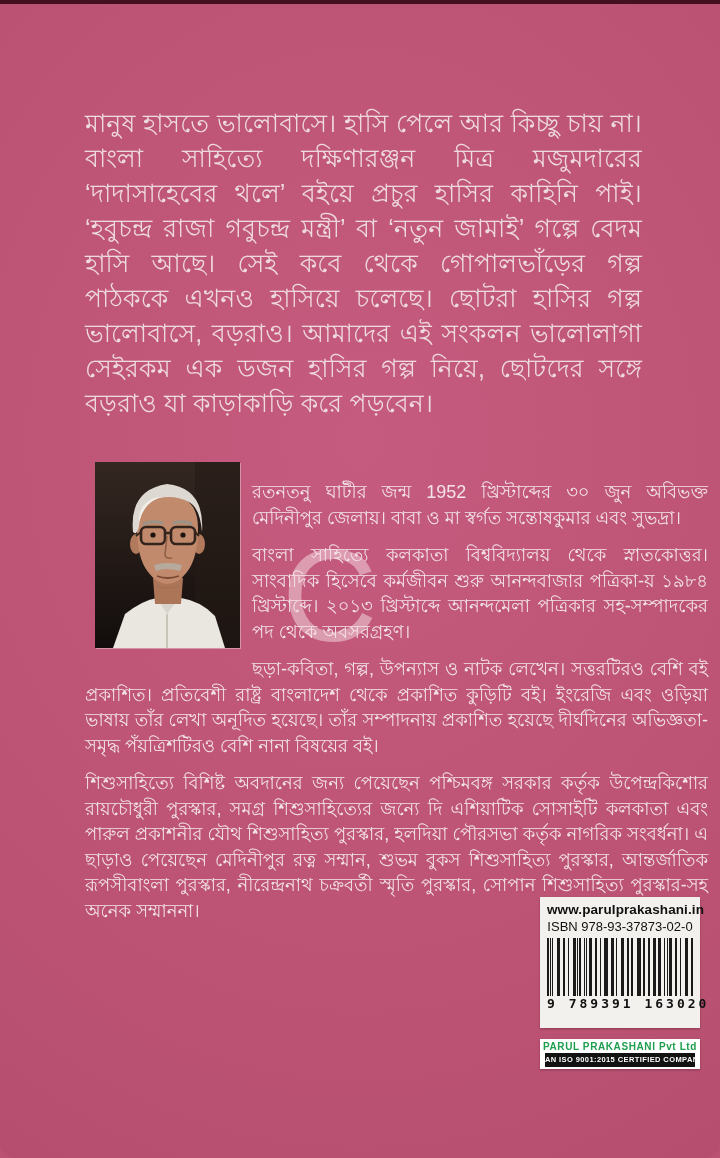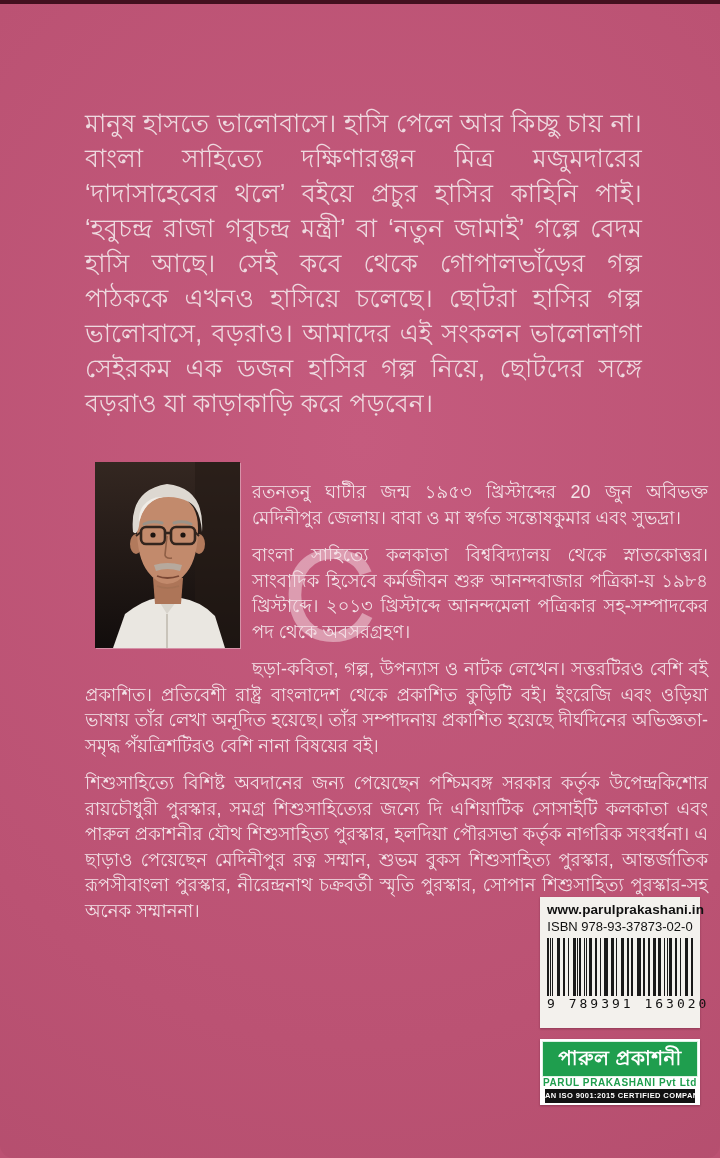--- a/index.html
+++ b/index.html
@@ -141,7 +141,7 @@
         <path d="M62 124 Q72 128 84 124" stroke="#a06f52" stroke-width="1.4" fill="none" opacity="0.7"></path>
       </svg>
     </div>
-    <p class="first">রতনতনু ঘাটীর জন্ম ১৯৫৩ খ্রিস্টাব্দের 20 জুন অবিভক্ত মেদিনীপুর জেলায়। বাবা ও মা স্বর্গত সন্তোষকুমার এবং সুভদ্রা।</p>
+    <p class="first">রতনতনু ঘাটীর জন্ম 1952 খ্রিস্টাব্দের ৩০ জুন অবিভক্ত মেদিনীপুর জেলায়। বাবা ও মা স্বর্গত সন্তোষকুমার এবং সুভদ্রা।</p>
     <p><span>বাংলা সাহিত্যে কলকাতা বিশ্ববিদ্যালয় থেকে স্নাতকোত্তর। সাংবাদিক হিসেবে কর্মজীবন শুরু </span><span class="it">আনন্দবাজার পত্রিকা</span><span>-য় ১৯৮৪ খ্রিস্টাব্দে। ২০১৩ খ্রিস্টাব্দে </span><span class="it">আনন্দমেলা</span><span> পত্রিকার সহ-সম্পাদকের পদ থেকে অবসরগ্রহণ।</span></p>
     <p>ছড়া-কবিতা, গল্প, উপন্যাস ও নাটক লেখেন। সত্তরটিরও বেশি বই প্রকাশিত। প্রতিবেশী রাষ্ট্র বাংলাদেশ থেকে প্রকাশিত কুড়িটি বই। ইংরেজি এবং ওড়িয়া ভাষায় তাঁর লেখা অনূদিত হয়েছে। তাঁর সম্পাদনায় প্রকাশিত হয়েছে দীর্ঘদিনের অভিজ্ঞতা-সমৃদ্ধ পঁয়ত্রিশটিরও বেশি নানা বিষয়ের বই।</p>
     <p>শিশুসাহিত্যে বিশিষ্ট অবদানের জন্য পেয়েছেন পশ্চিমবঙ্গ সরকার কর্তৃক উপেন্দ্রকিশোর রায়চৌধুরী পুরস্কার, সমগ্র শিশুসাহিত্যের জন্যে দি এশিয়াটিক সোসাইটি কলকাতা এবং পারুল প্রকাশনীর যৌথ শিশুসাহিত্য পুরস্কার, হলদিয়া পৌরসভা কর্তৃক নাগরিক সংবর্ধনা। এ ছাড়াও পেয়েছেন মেদিনীপুর রত্ন সম্মান, শুভম বুকস শিশুসাহিত্য পুরস্কার, আন্তর্জাতিক রূপসীবাংলা পুরস্কার, নীরেন্দ্রনাথ চক্রবর্তী স্মৃতি পুরস্কার, সোপান শিশুসাহিত্য পুরস্কার-সহ অনেক সম্মাননা।</p>

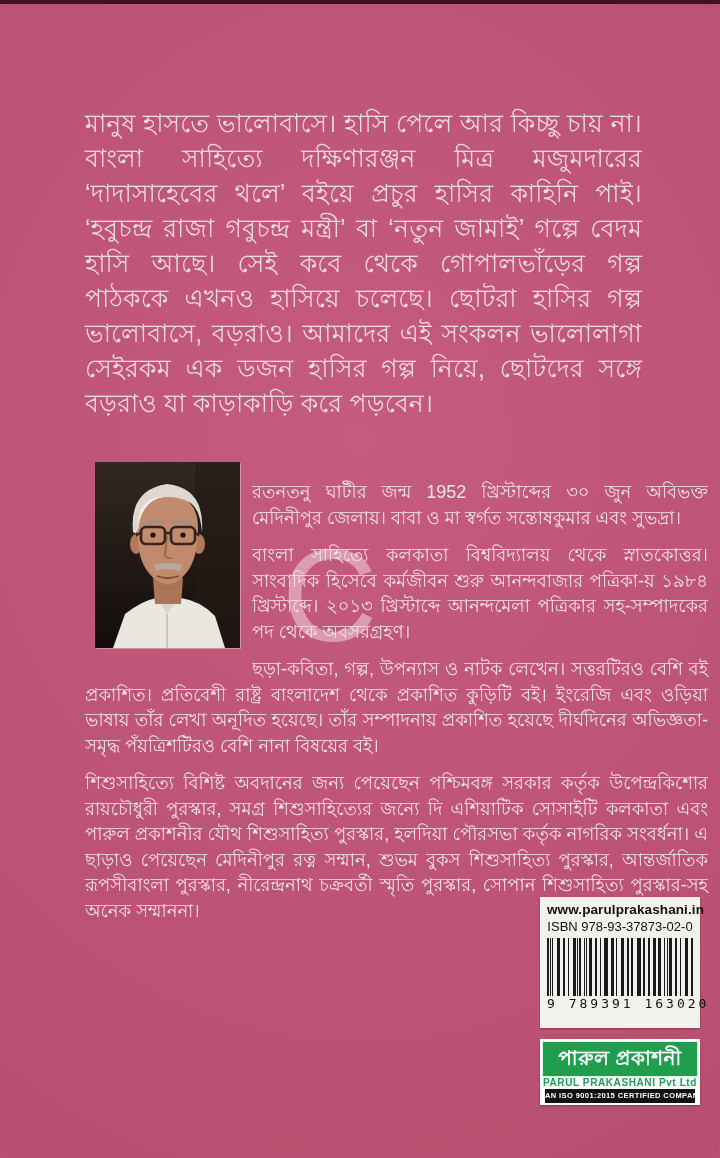--- a/index.html
+++ b/index.html
@@ -61,7 +61,7 @@
   .digits{
     font-family:"DejaVu Sans Mono",monospace;
     font-size:13px;letter-spacing:3px;margin-top:0px;
-    background:#f3f1ed;white-space:nowrap;
+    background:#f3f1ed;white-space:nowrap;font-weight:bold;
   }
   
   .publisher{

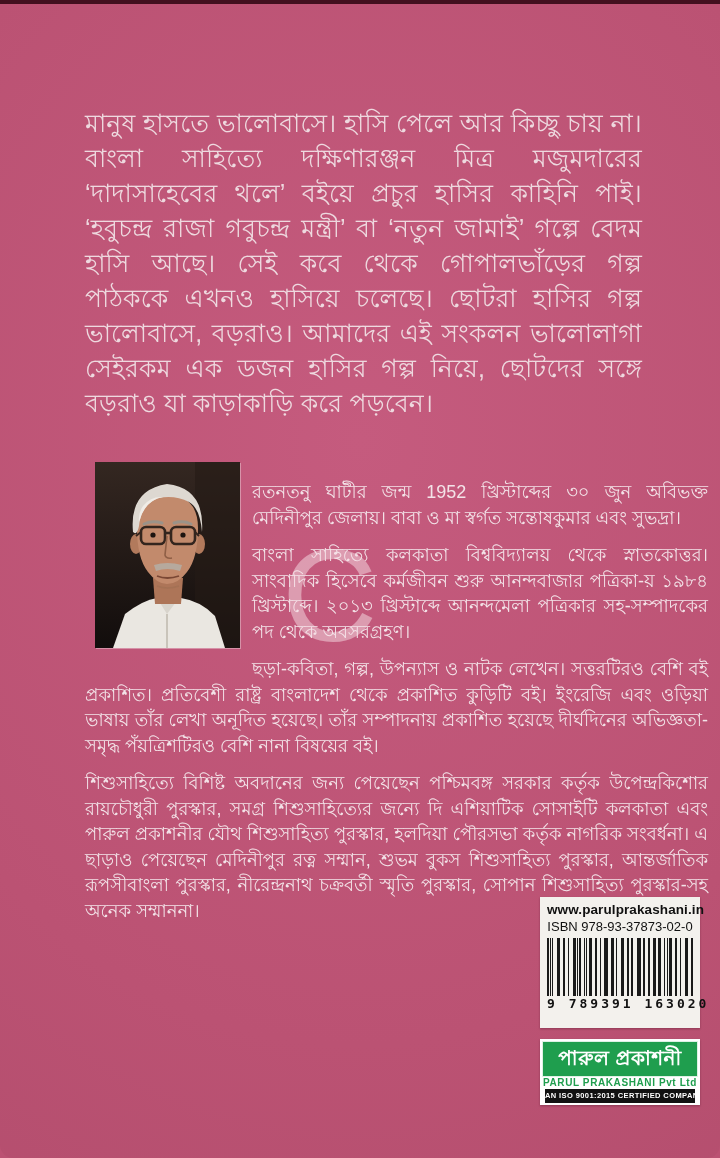--- a/index.html
+++ b/index.html
@@ -157,7 +157,6 @@
   </div>
 
   <div class="publisher">
-    <div class="green-box">পারুল প্রকাশনী</div>
     <div class="latin">PARUL PRAKASHANI Pvt Ltd</div>
     <div class="iso-strip">AN ISO 9001:2015 CERTIFIED COMPANY</div>
   </div>

